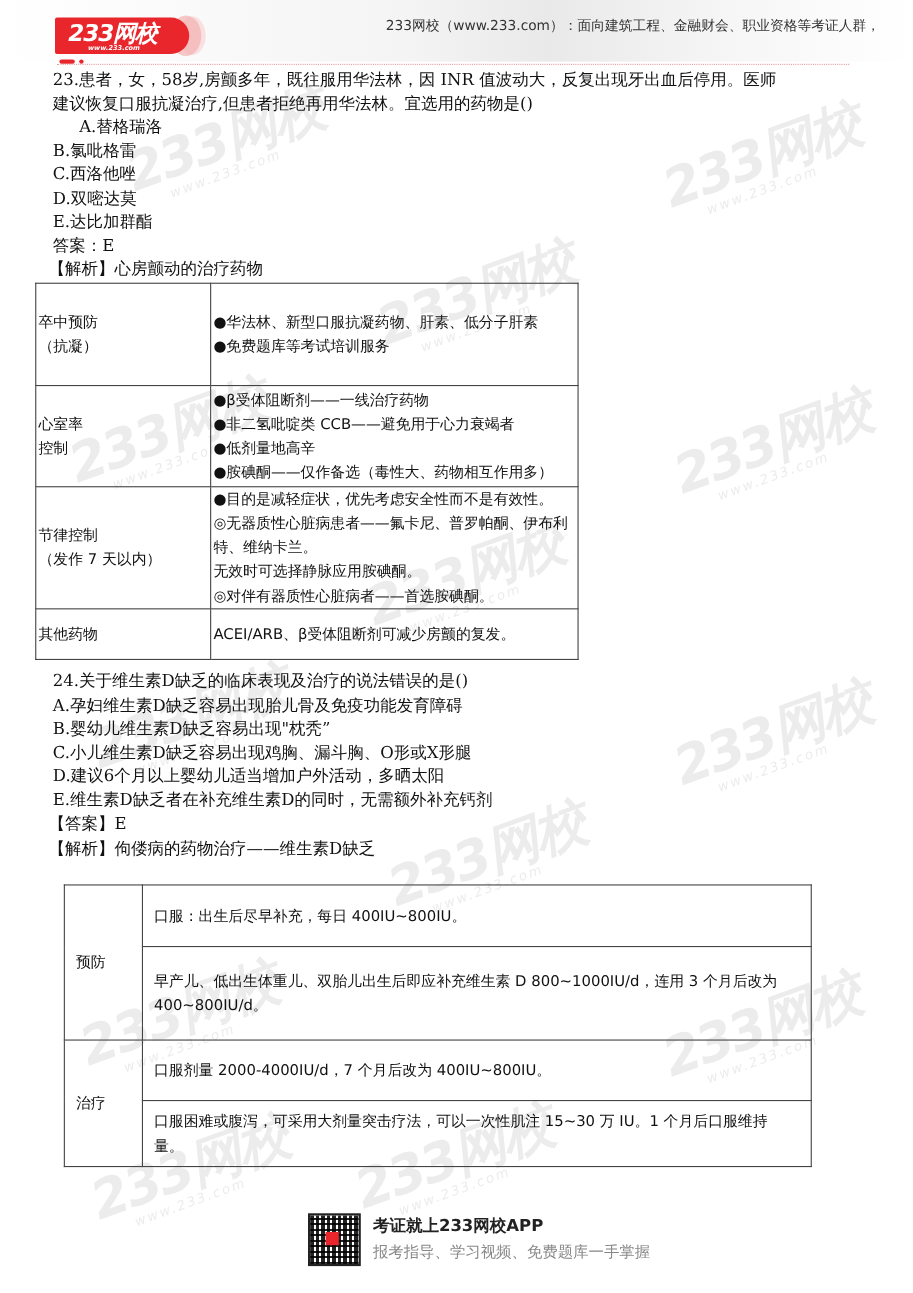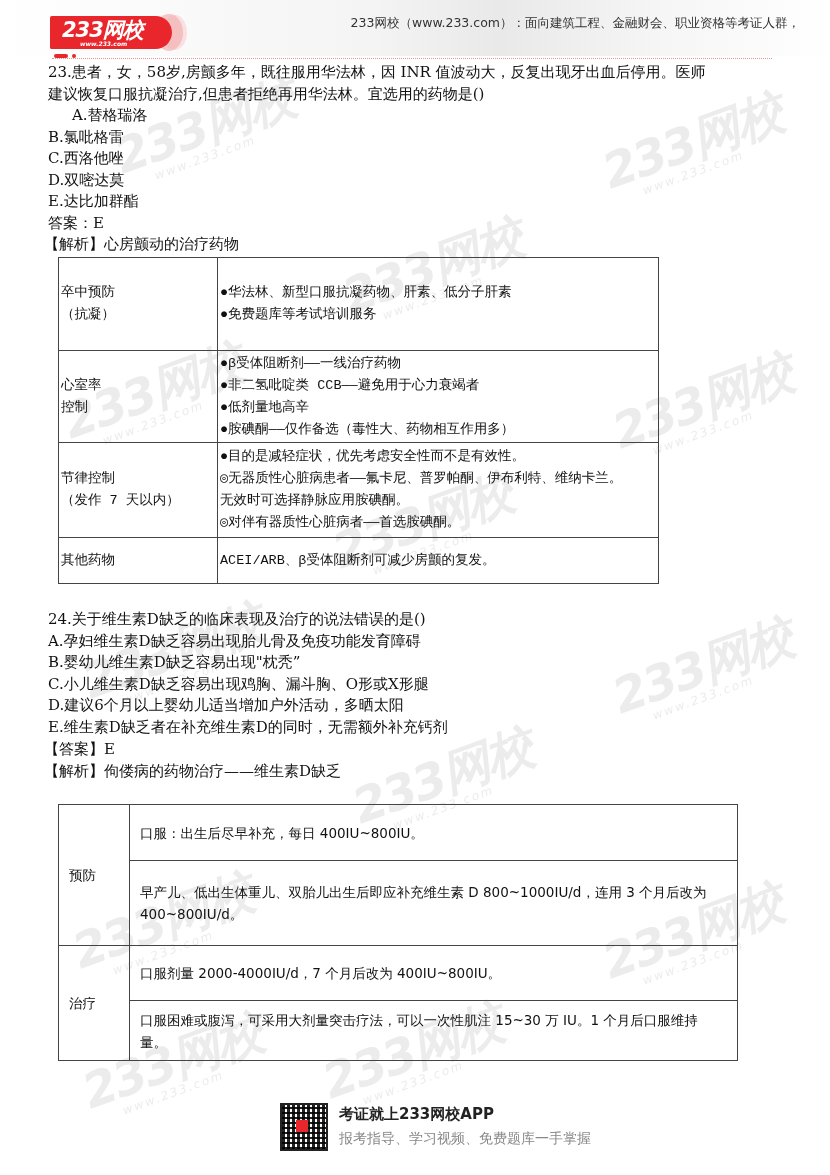--- a/index.html
+++ b/index.html
@@ -31,7 +31,7 @@
 
   table { border-collapse:collapse; position:absolute; z-index:1; font-family:"DejaVu Sans",sans-serif; }
   td { border:1.5px solid #444; vertical-align:middle; font-size:13.5px; line-height:22px; padding:0 2px; }
-  #t1 { left:58px; top:257px; width:601px;font-family:Liberation Mono, monospace; }
+  #t1 { left:32px; top:257px; width:494px; }
   #t1 td.k { width:154px; }
   #t2 { left:58px; top:804px; width:680px; }
   #t2 td.k { width:58px; padding-left:10px; }

